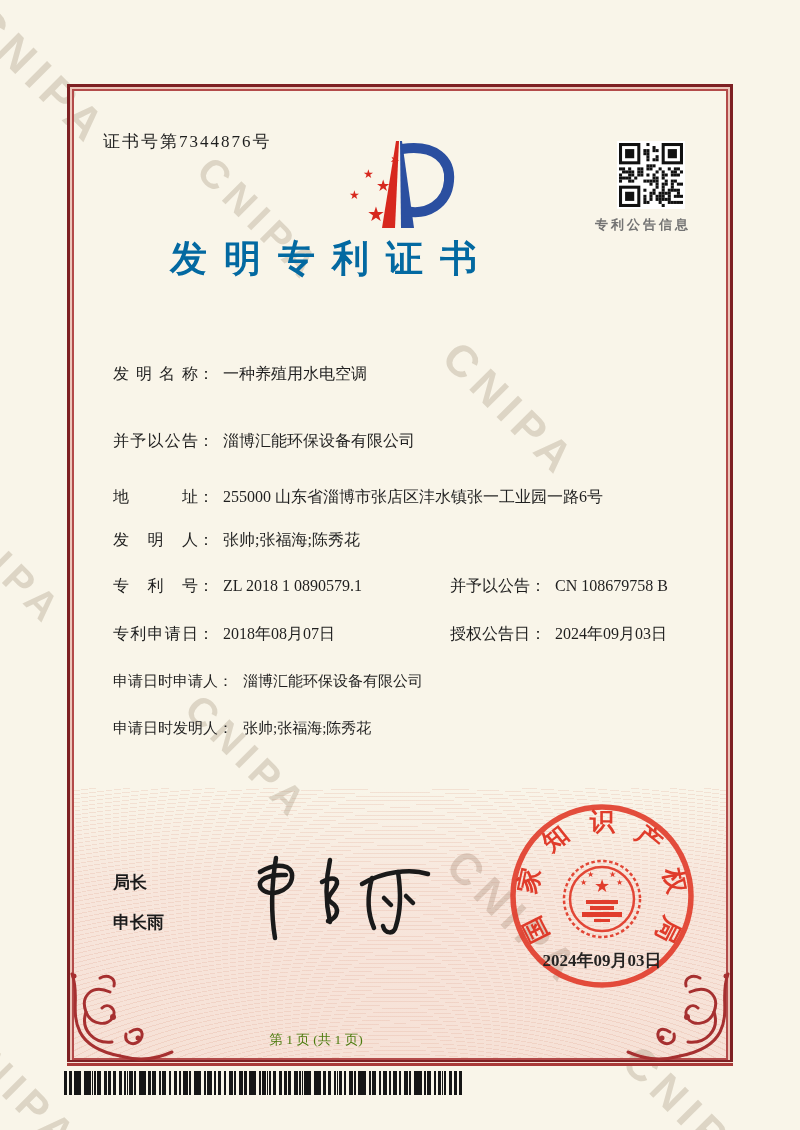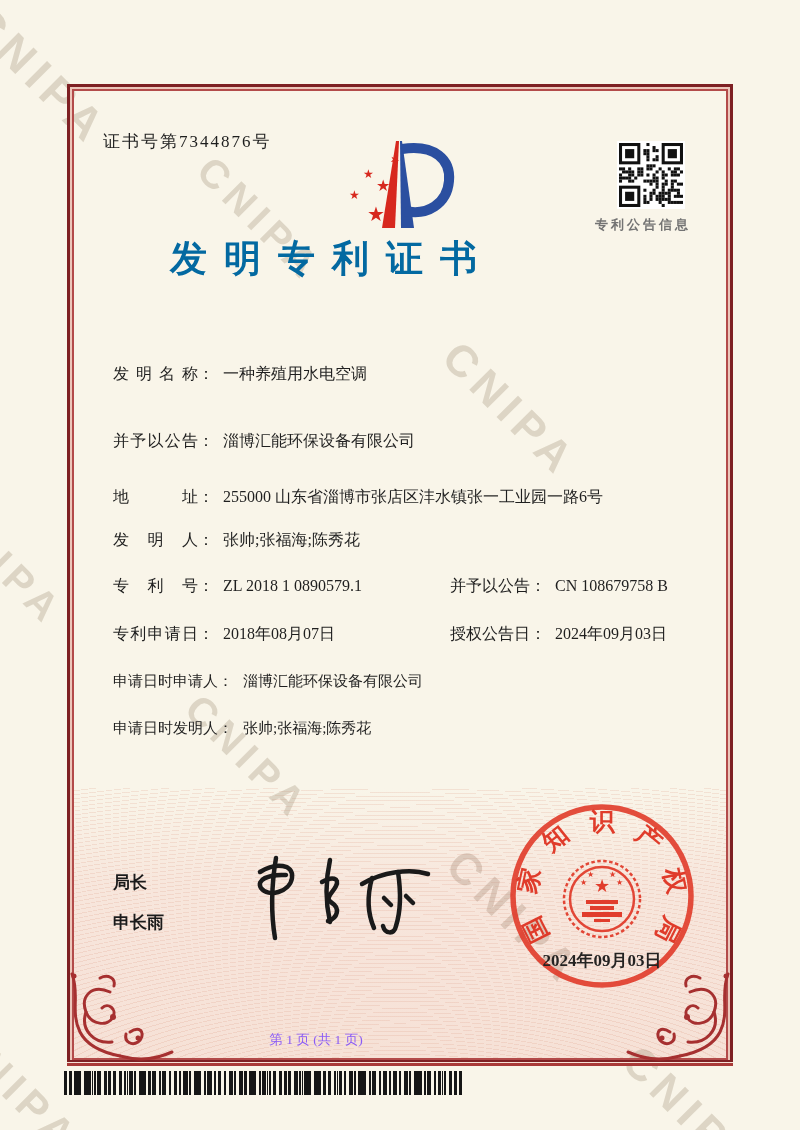--- a/index.html
+++ b/index.html
@@ -100,7 +100,7 @@
   
   .page-info{
     left:0;top:1031px;width:632px;z-index:2;text-align:center;
-    font-size:13.5px;color:#8b5cf6;
+    font-size:13.5px;color:#4d7c0f;
   }
   .barcode{
     left:64px;top:1071px;width:398px;height:24px;z-index:6;

